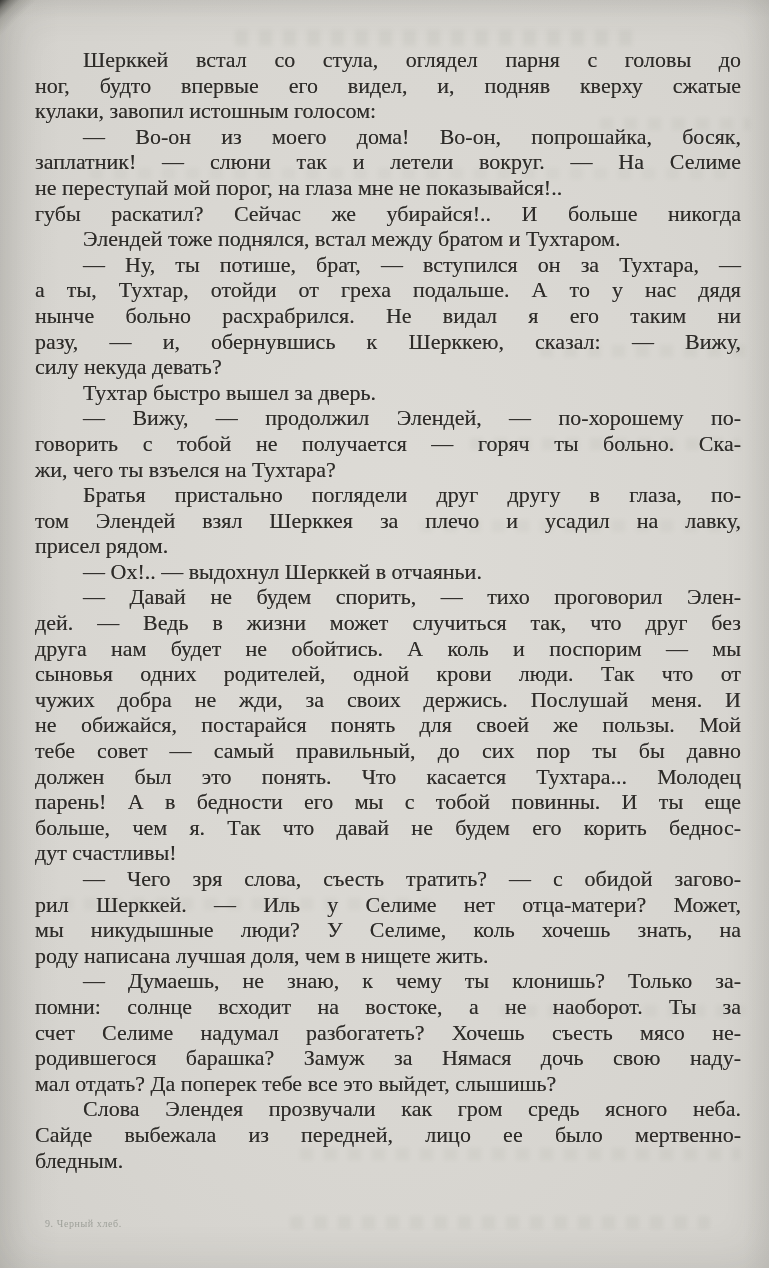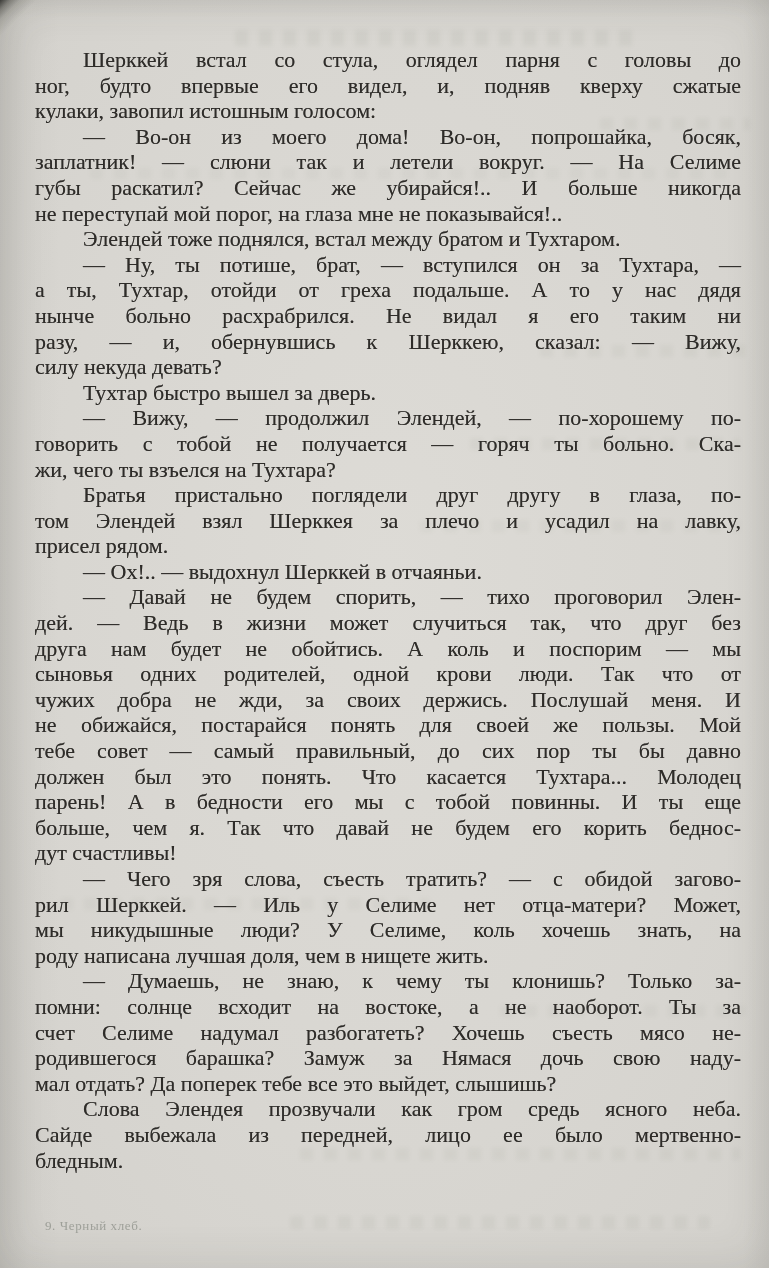--- a/index.html
+++ b/index.html
@@ -97,8 +97,8 @@
       <div class="para">
         <div class="line first fill">— Во-он из моего дома! Во-он, попрошайка, босяк,</div>
         <div class="line fill">заплатник! — слюни так и летели вокруг. — На Селиме</div>
+        <div class="line last">не переступай мой порог, на глаза мне не показывайся!..</div>
         <div class="line fill">губы раскатил? Сейчас же убирайся!.. И больше никогда</div>
-        <div class="line last">не переступай мой порог, на глаза мне не показывайся!..</div>
       </div>
       <div class="para">
         <div class="line first last">Элендей тоже поднялся, встал между братом и Тухтаром.</div>

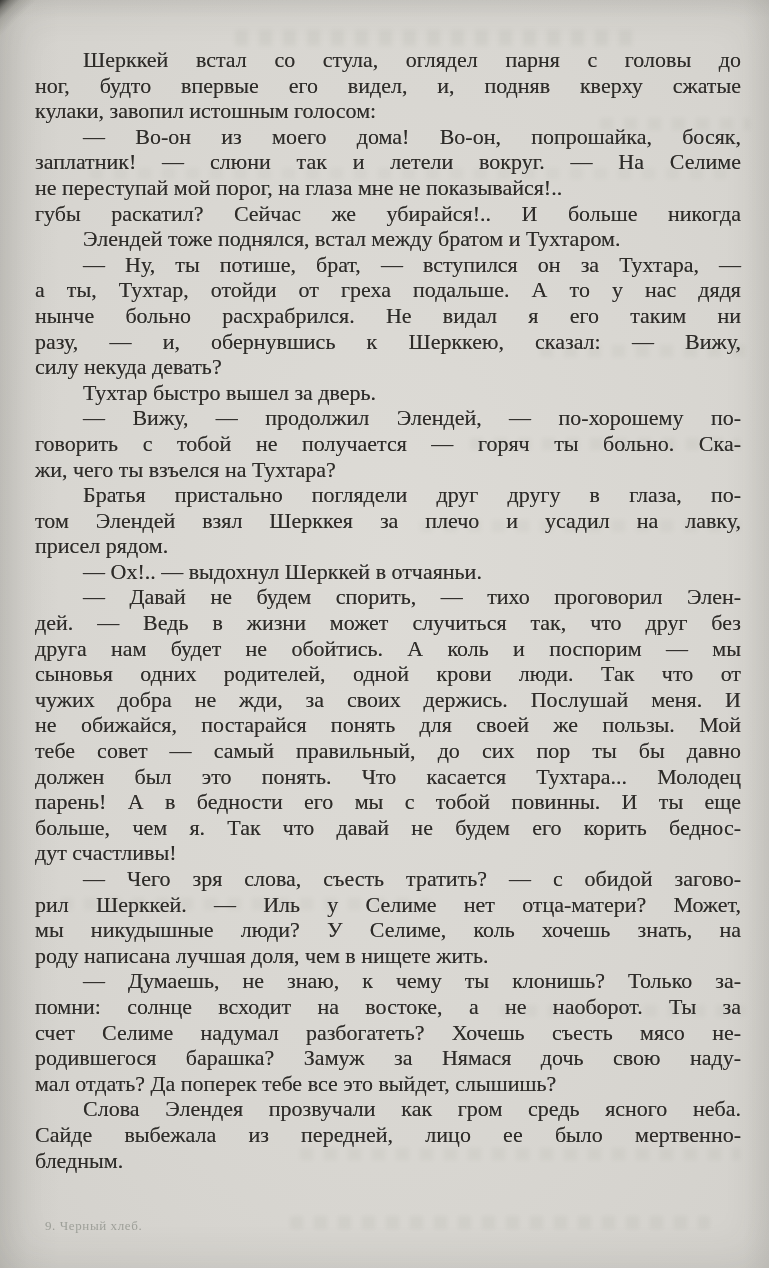--- a/index.html
+++ b/index.html
@@ -55,7 +55,7 @@
   .footer-signature {
     position: absolute;
     left: 45px; top: 1218px;
-    font-size: 13px;
+    font-size: 10px;
     letter-spacing: 0.6px;
     color: rgba(92,97,88,0.45);
   }

